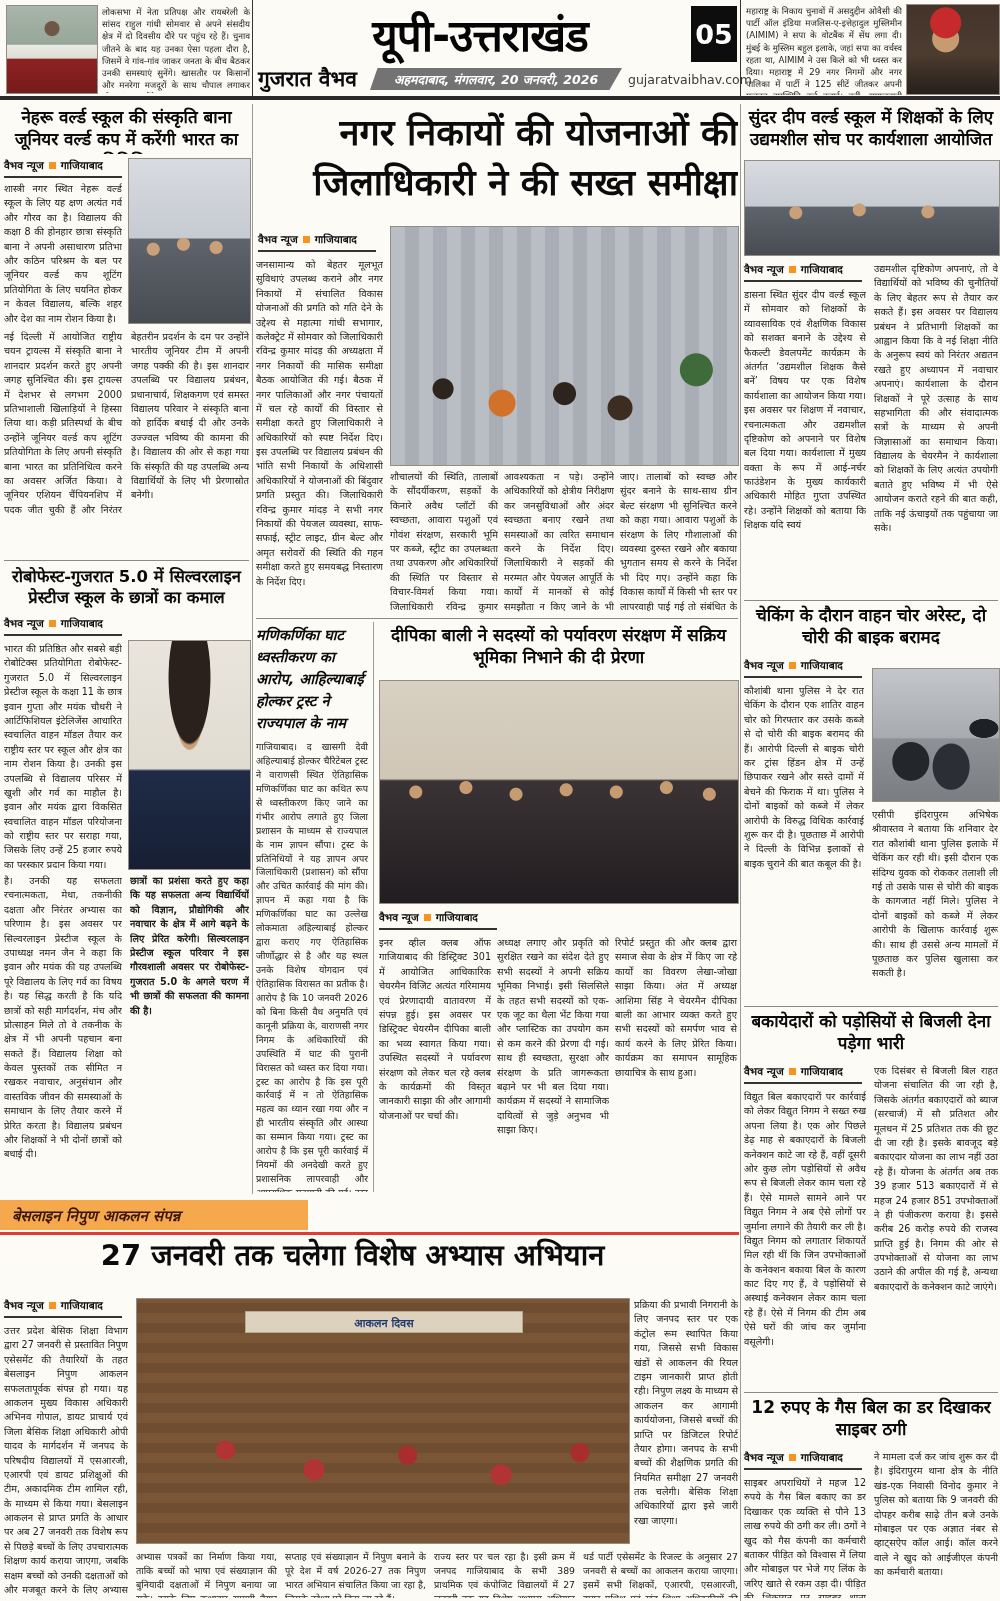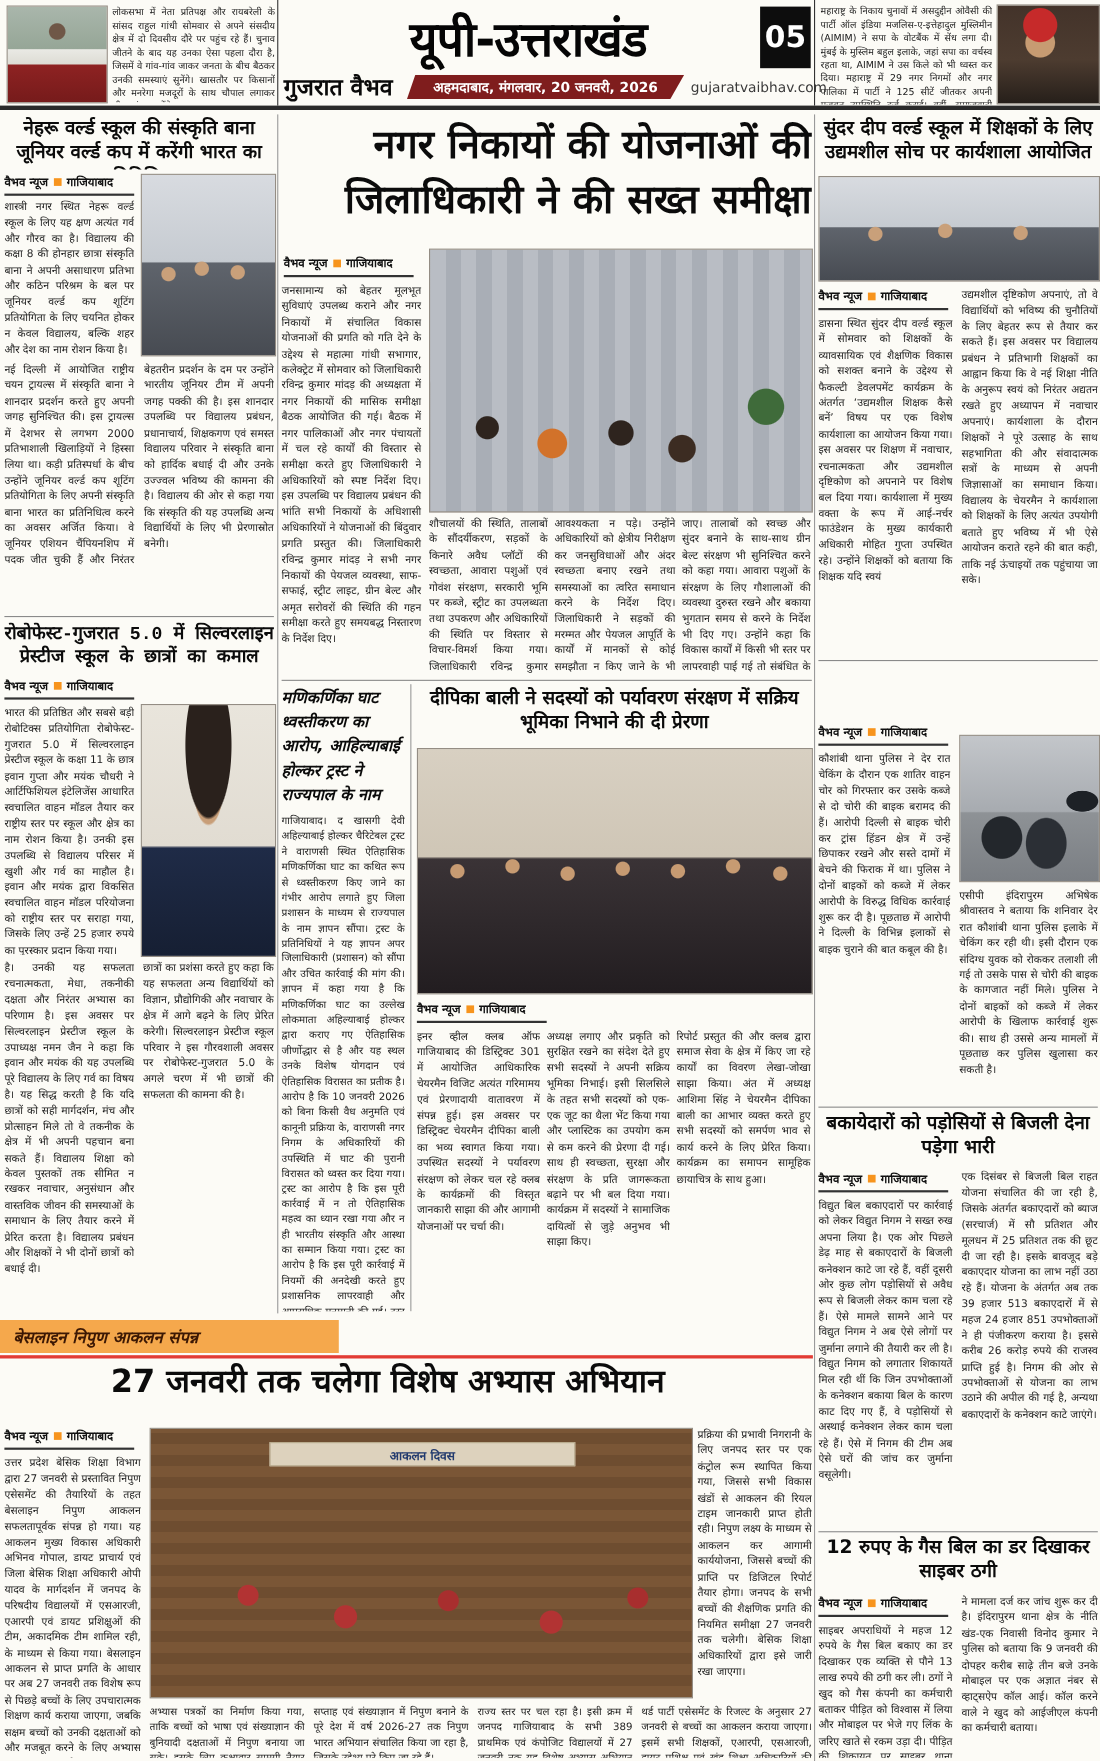--- a/index.html
+++ b/index.html
@@ -28,9 +28,9 @@
   
   .region-title{position:absolute;font-weight:800;font-size:44px;text-align:center;color:#050505;letter-spacing:-1px;}
   .brand{position:absolute;font-weight:800;font-size:21px;color:#0a0a0a;}
-  .datebar{position:absolute;background:#7f1d1d;color:#fff;font-weight:700;font-size:12.5px;
+  .datebar{position:absolute;background:#737373;color:#fff;font-weight:700;font-size:12.5px;
            display:flex;align-items:center;justify-content:center;
-           clip-path:polygon(3% 0,100% 0,95% 100%,0 100%);}
+           clip-path:polygon(3% 0,100% 0,95% 100%,0 100%);font-style:italic;}
   .website{position:absolute;font-size:12.5px;color:#3a3a3a;}
   .pagebox{position:absolute;background:#0d0d0d;color:#fff;font-weight:800;font-size:27px;
            display:flex;align-items:center;justify-content:center;}

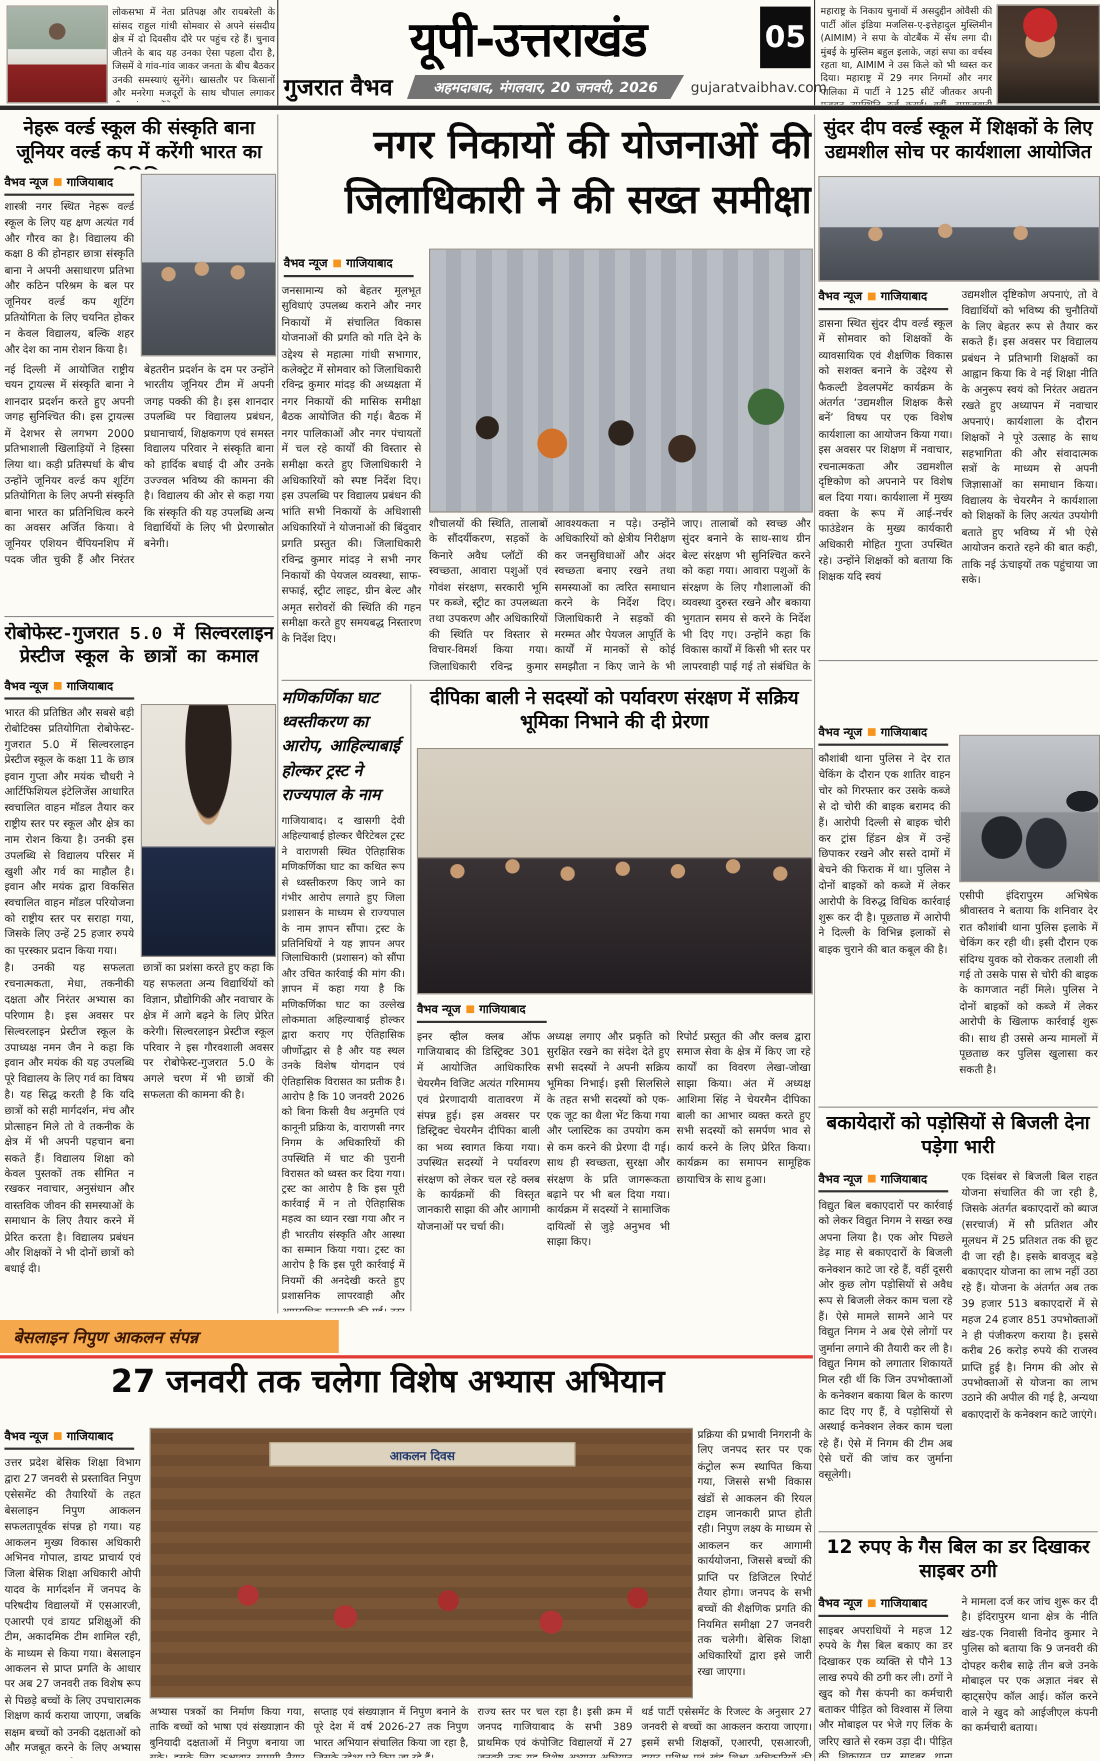--- a/index.html
+++ b/index.html
@@ -18,7 +18,7 @@
   .hl{position:absolute;font-weight:800;text-align:center;color:#0b0b0b;line-height:1.3;overflow:hidden;}
   .hl-main{font-size:36px;line-height:1.4;}
   .hl-a{font-size:17px;}
-  .hl-b{font-size:16.5px;font-family:Liberation Mono, monospace;}
+  .hl-b{font-size:16.5px;}
   .hl-abhiyan{font-size:29px;line-height:1.35;}
   .hl-italic{font-style:italic;text-align:left;font-size:14.5px;line-height:1.52;font-weight:700;}
   .byline{position:absolute;display:flex;align-items:center;gap:5px;font-size:10.5px;font-weight:800;

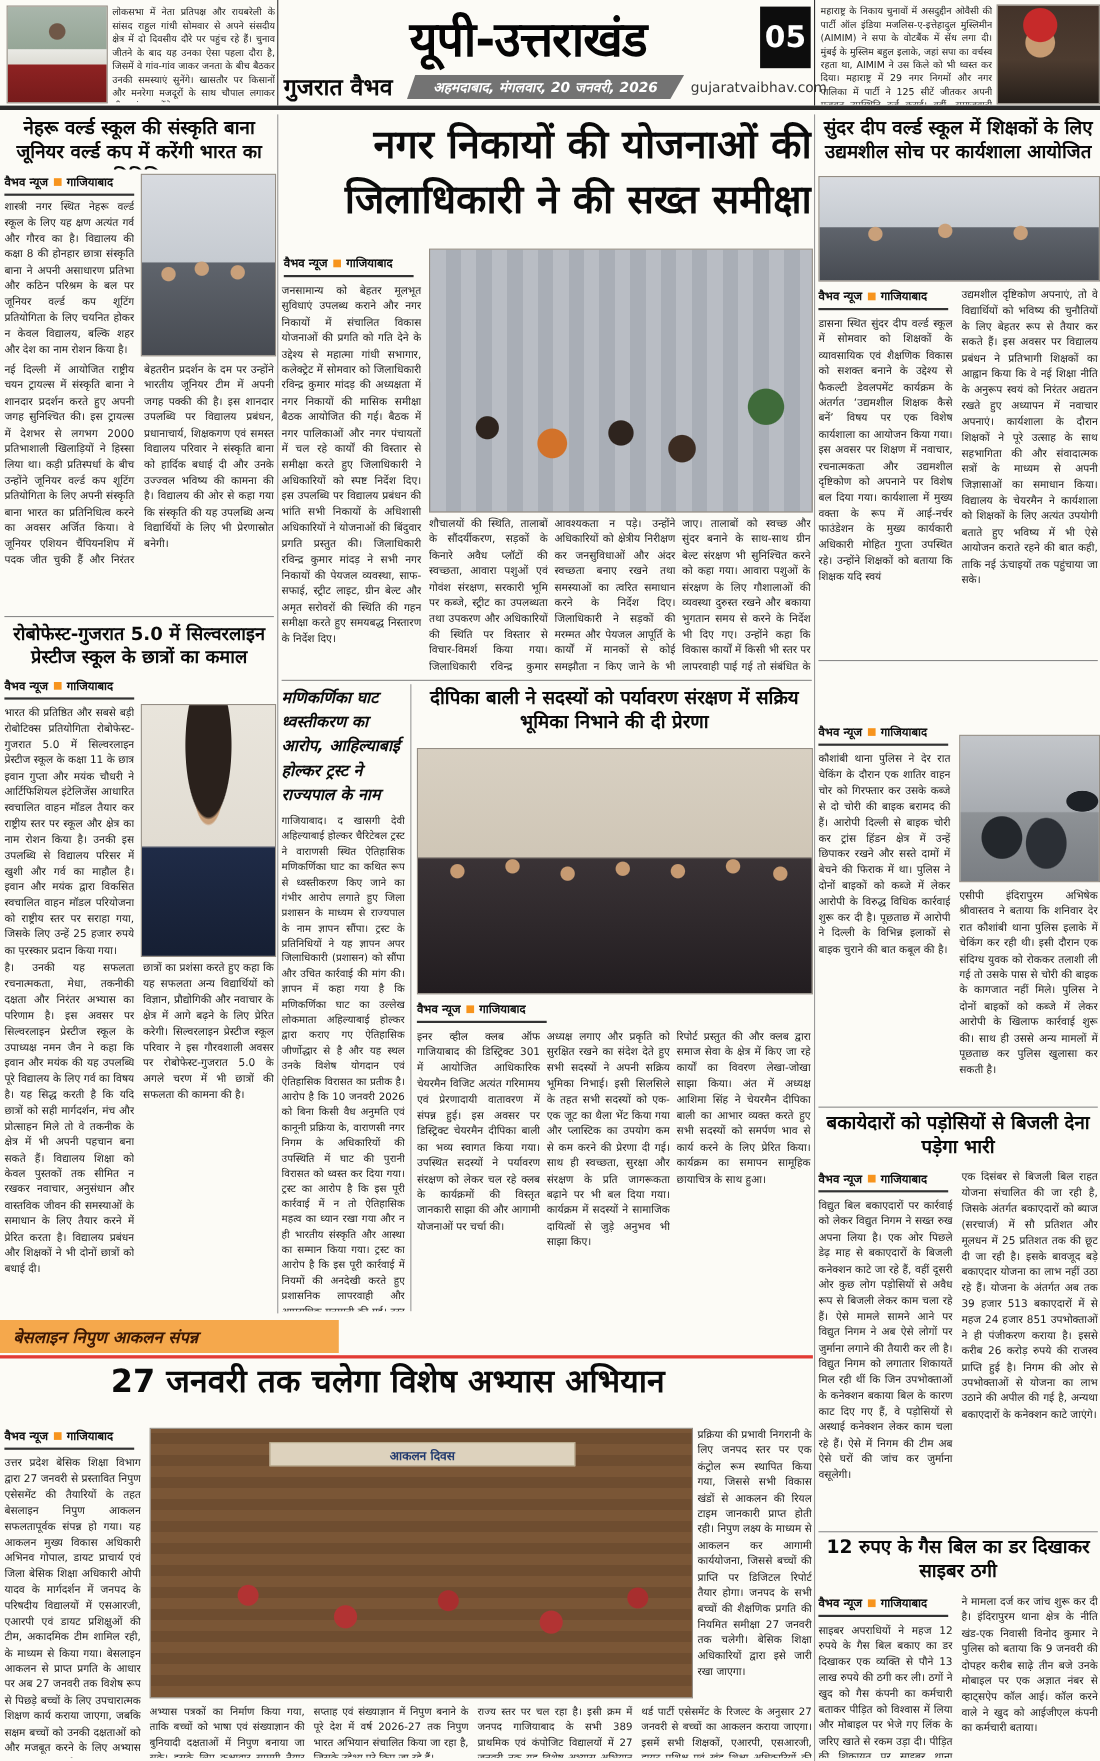--- a/index.html
+++ b/index.html
@@ -176,6 +176,7 @@
   <div class="col" style="left:874px;top:262px;width:124px;height:334px;">उद्यमशील दृष्टिकोण अपनाएं, तो वे विद्यार्थियों को भविष्य की चुनौतियों के लिए बेहतर रूप से तैयार कर सकते हैं। इस अवसर पर विद्यालय प्रबंधन ने प्रतिभागी शिक्षकों का आह्वान किया कि वे नई शिक्षा नीति के अनुरूप स्वयं को निरंतर अद्यतन रखते हुए अध्यापन में नवाचार अपनाएं। कार्यशाला के दौरान शिक्षकों ने पूरे उत्साह के साथ सहभागिता की और संवादात्मक सत्रों के माध्यम से अपनी जिज्ञासाओं का समाधान किया। विद्यालय के चेयरमैन ने कार्यशाला को शिक्षकों के लिए अत्यंत उपयोगी बताते हुए भविष्य में भी ऐसे आयोजन कराते रहने की बात कही, ताकि नई ऊंचाइयों तक पहुंचाया जा सके।</div>
   <div class="rule-soft" style="left:744px;top:600px;width:254px;height:1px;"></div>
 
+  <div class="hl hl-a" style="left:744px;top:604px;width:254px;height:50px;">चेकिंग के दौरान वाहन चोर अरेस्ट, दो चोरी की बाइक बरामद</div>
   <div class="byline" style="left:744px;top:658px;width:118px;">
     <span>वैभव न्यूज</span>
     <span class="sq"></span>

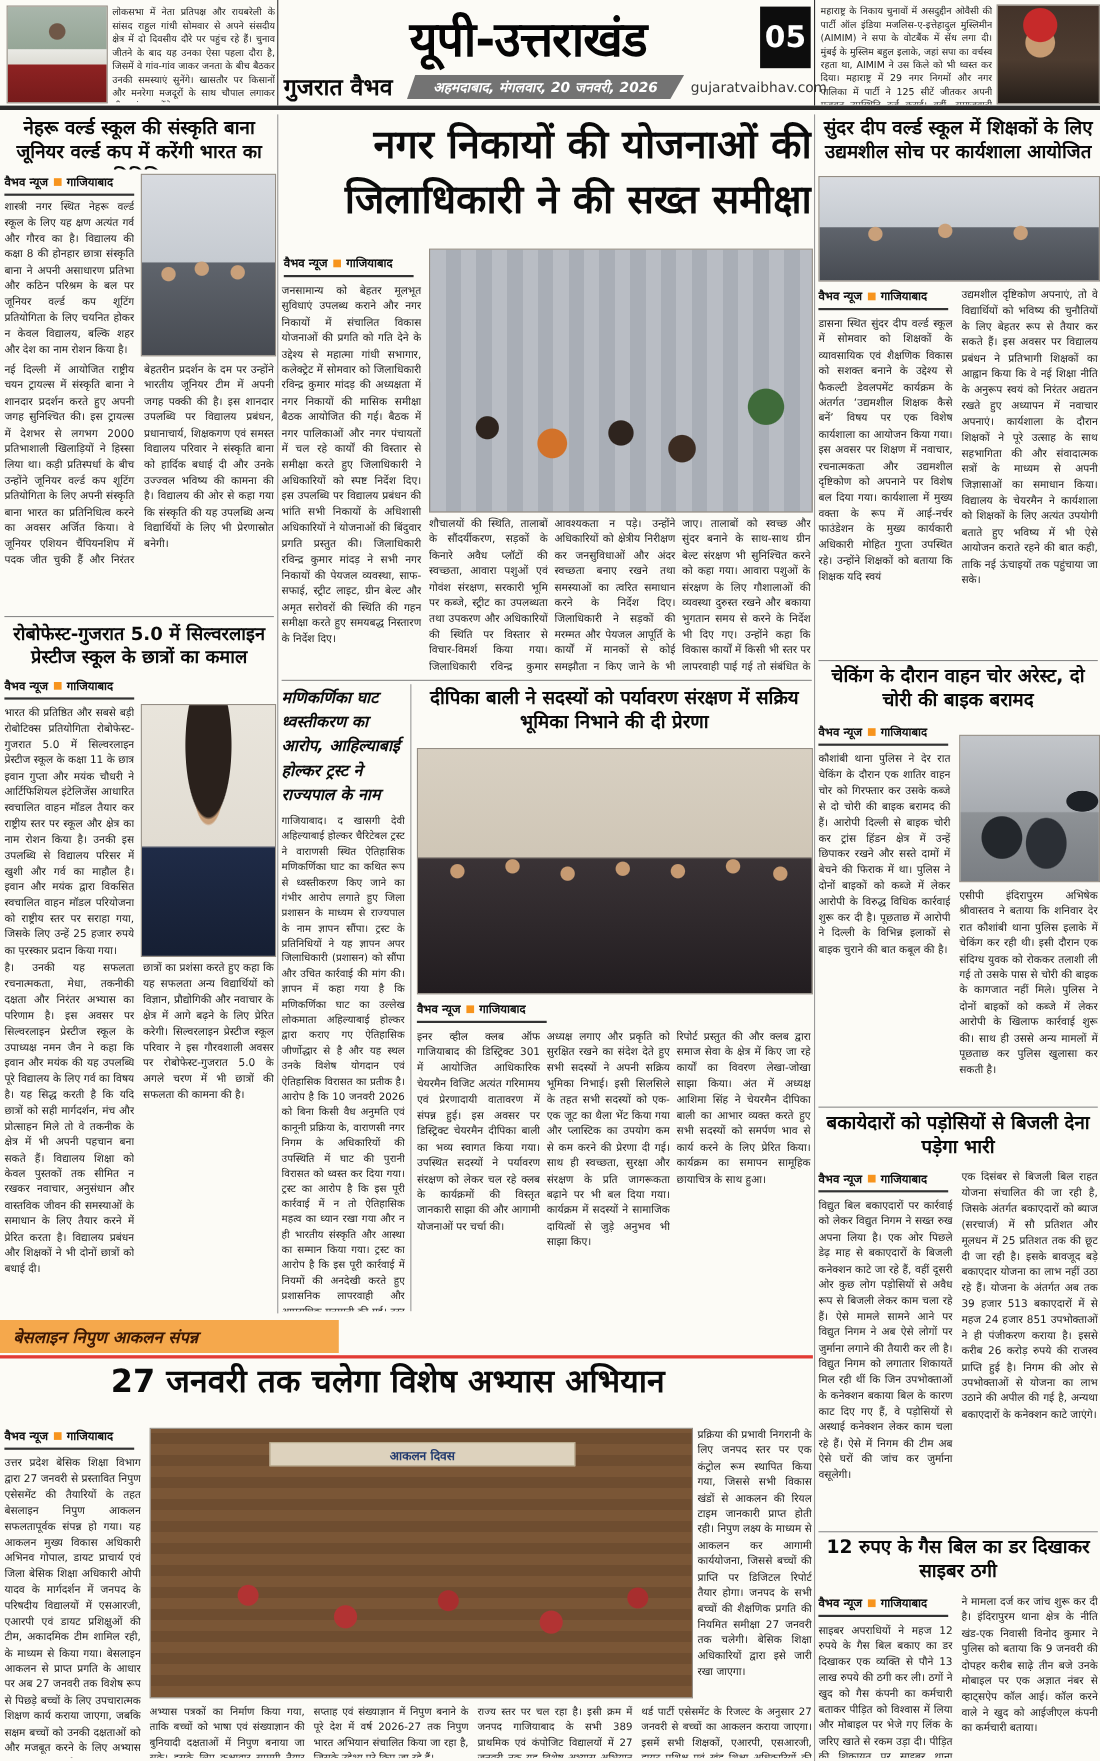--- a/index.html
+++ b/index.html
@@ -136,7 +136,7 @@
   <div class="photo ph-boy" style="left:128px;top:640px;width:121px;height:228px;"></div>
   <div class="col" style="left:4px;top:642px;width:118px;height:226px;">भारत की प्रतिष्ठित और सबसे बड़ी रोबोटिक्स प्रतियोगिता रोबोफेस्ट-गुजरात 5.0 में सिल्वरलाइन प्रेस्टीज स्कूल के कक्षा 11 के छात्र इवान गुप्ता और मयंक चौधरी ने आर्टिफिशियल इंटेलिजेंस आधारित स्वचालित वाहन मॉडल तैयार कर राष्ट्रीय स्तर पर स्कूल और क्षेत्र का नाम रोशन किया है। उनकी इस उपलब्धि से विद्यालय परिसर में खुशी और गर्व का माहौल है। इवान और मयंक द्वारा विकसित स्वचालित वाहन मॉडल परियोजना को राष्ट्रीय स्तर पर सराहा गया, जिसके लिए उन्हें 25 हजार रुपये का पुरस्कार प्रदान किया गया।</div>
   <div class="col" style="left:4px;top:874px;width:118px;height:318px;">है। उनकी यह सफलता रचनात्मकता, मेधा, तकनीकी दक्षता और निरंतर अभ्यास का परिणाम है। इस अवसर पर सिल्वरलाइन प्रेस्टीज स्कूल के उपाध्यक्ष नमन जैन ने कहा कि इवान और मयंक की यह उपलब्धि पूरे विद्यालय के लिए गर्व का विषय है। यह सिद्ध करती है कि यदि छात्रों को सही मार्गदर्शन, मंच और प्रोत्साहन मिले तो वे तकनीक के क्षेत्र में भी अपनी पहचान बना सकते हैं। विद्यालय शिक्षा को केवल पुस्तकों तक सीमित न रखकर नवाचार, अनुसंधान और वास्तविक जीवन की समस्याओं के समाधान के लिए तैयार करने में प्रेरित करता है। विद्यालय प्रबंधन और शिक्षकों ने भी दोनों छात्रों को बधाई दी।</div>
-  <div class="col" style="left:130px;top:874px;width:119px;height:318px;">छात्रों का प्रशंसा करते हुए कहा कि यह सफलता अन्य विद्यार्थियों को विज्ञान, प्रौद्योगिकी और नवाचार के क्षेत्र में आगे बढ़ने के लिए प्रेरित करेगी। सिल्वरलाइन प्रेस्टीज स्कूल परिवार ने इस गौरवशाली अवसर पर रोबोफेस्ट-गुजरात 5.0 के अगले चरण में भी छात्रों की सफलता की कामना की है।</div>
+  <div class="col" style="left:130px;top:874px;width:119px;height:318px;font-weight:bold;">छात्रों का प्रशंसा करते हुए कहा कि यह सफलता अन्य विद्यार्थियों को विज्ञान, प्रौद्योगिकी और नवाचार के क्षेत्र में आगे बढ़ने के लिए प्रेरित करेगी। सिल्वरलाइन प्रेस्टीज स्कूल परिवार ने इस गौरवशाली अवसर पर रोबोफेस्ट-गुजरात 5.0 के अगले चरण में भी छात्रों की सफलता की कामना की है।</div>
 
   <div class="hl hl-main" style="left:256px;top:108px;width:482px;height:116px;text-align:right;">नगर निकायों की योजनाओं की जिलाधिकारी ने की सख्त समीक्षा</div>
   <div class="byline" style="left:258px;top:232px;width:118px;">

